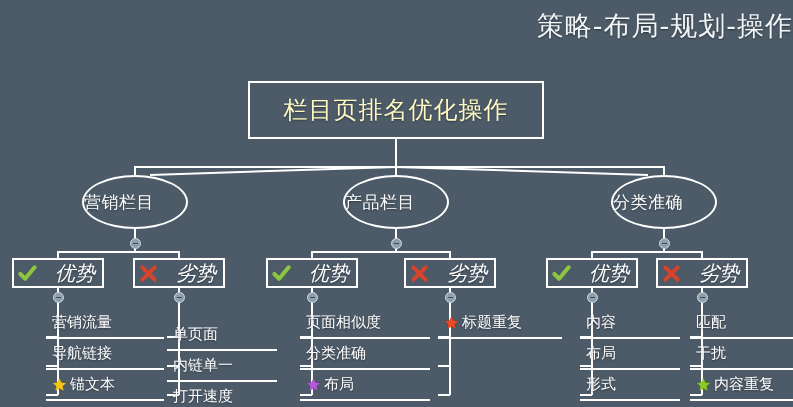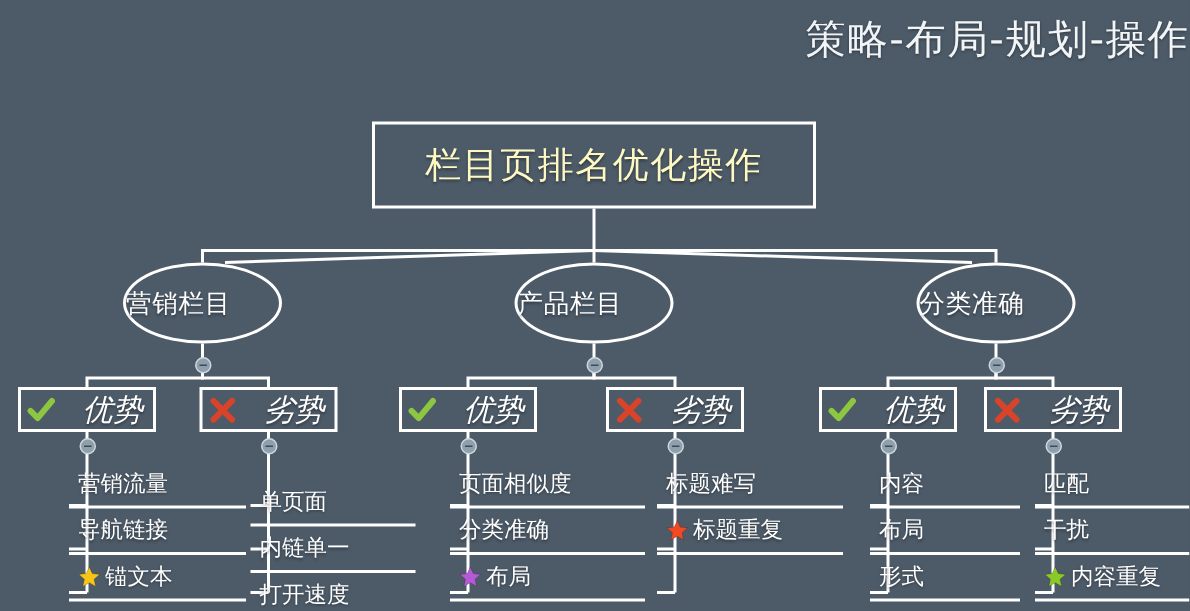--- a/index.html
+++ b/index.html
@@ -297,9 +297,6 @@
       <div class="toggle" style="left: 450px; top: 292px;"></div>
       <div class="leaf-list" style="left: 438px; top: 308px; width: 124px;">
         <div class="leaf">
-          <span class="leaf-text">标题难写</span>
-        </div>
-        <div class="leaf">
           <span class="star">
             <svg width="15" height="15" viewBox="0 0 20 20">
               <path d="M10 1.3 L12.7 7.2 L19.2 7.9 L14.3 12.2 L15.7 18.6 L10 15.3 L4.3 18.6 L5.7 12.2 L0.8 7.9 L7.3 7.2 Z" fill="#f04a24" stroke="rgba(0,0,0,.25)" stroke-width=".7"></path>

